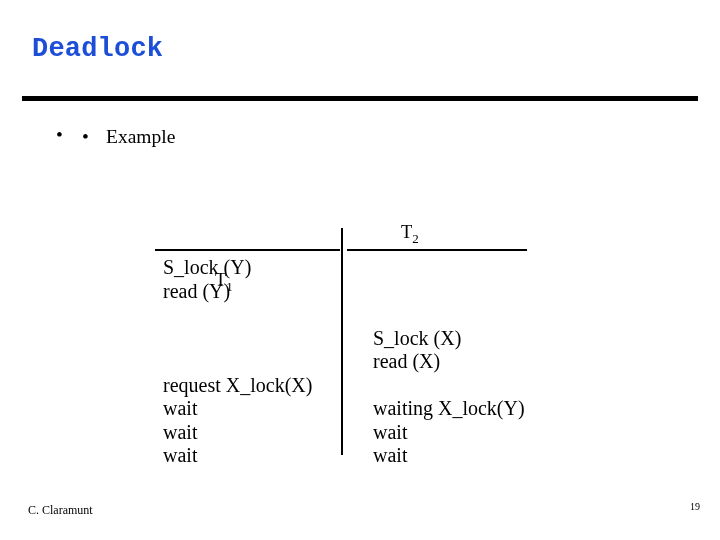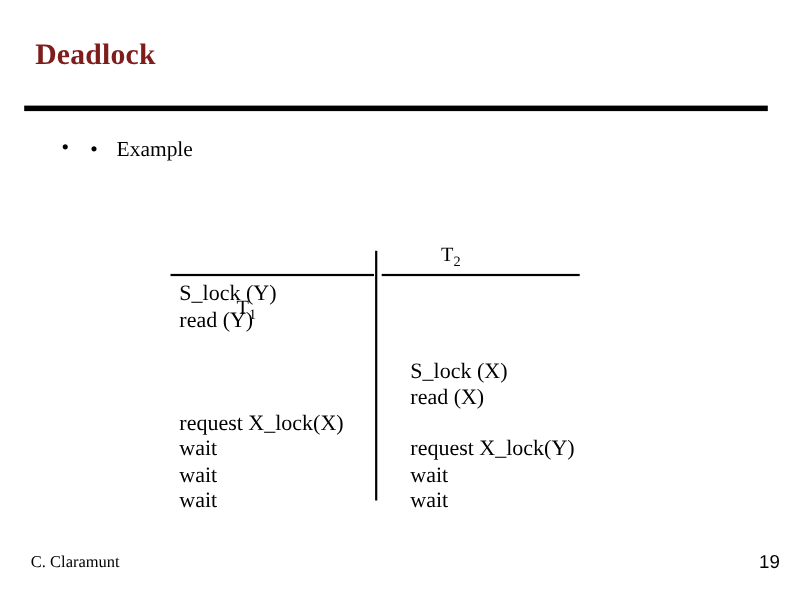--- a/index.html
+++ b/index.html
@@ -29,8 +29,8 @@
     font-size: 27px;
     font-weight: bold;
     letter-spacing: 0.2px;
-    color: #7f1d1d;
-    font-family: Liberation Serif, serif;
+    color: #1d4ed8;
+    font-family: Liberation Mono, monospace;
   }
   .title-rule {
     position: absolute;

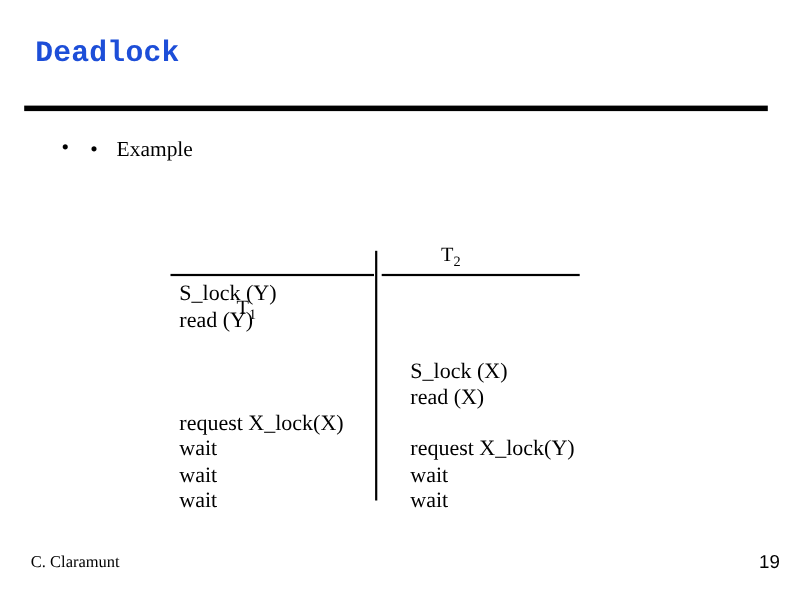--- a/index.html
+++ b/index.html
@@ -181,7 +181,7 @@
 S_lock (X)
 read (X)
 
-request X_lock(Y)
+waiting X_lock(Y)
 wait
 wait</div>
   </div>

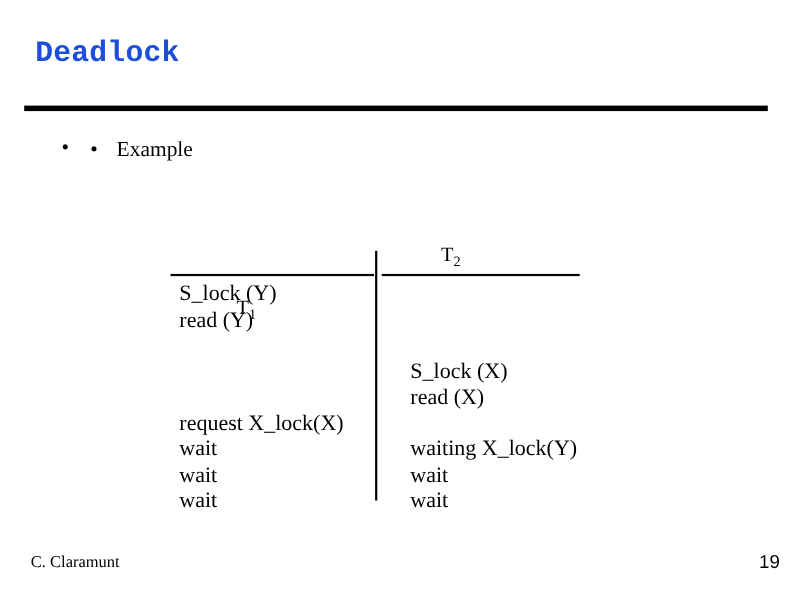--- a/index.html
+++ b/index.html
@@ -129,7 +129,7 @@
     position: absolute;
     left: 28px;
     top: 503px;
-    font-size: 15px;
+    font-size: 12px;
     font-family: "Liberation Serif", serif;
   }
   .footer-page {

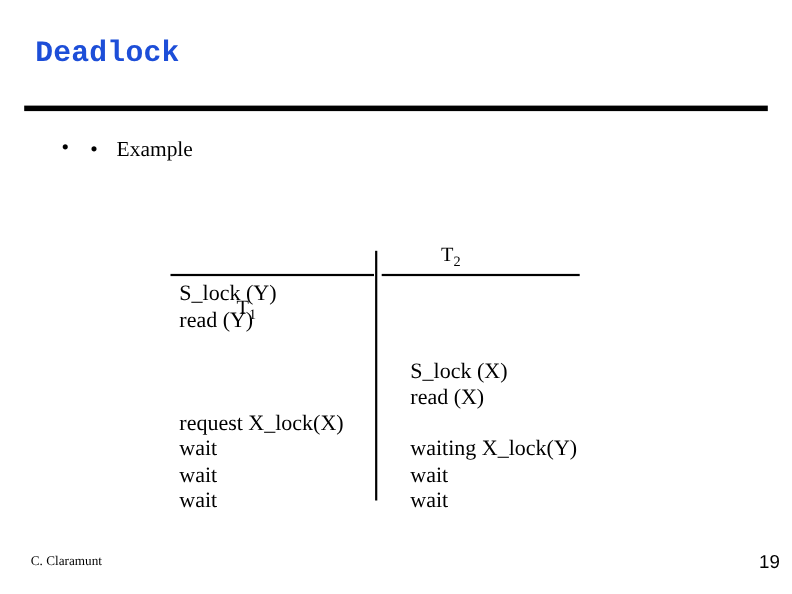--- a/index.html
+++ b/index.html
@@ -136,8 +136,8 @@
     position: absolute;
     left: 690px;
     top: 501px;
-    font-size: 17px;
-    font-family: Liberation Sans, sans-serif;
+    font-size: 10px;
+    font-family: Liberation Serif, serif;
   }
 </style>
 </head>

